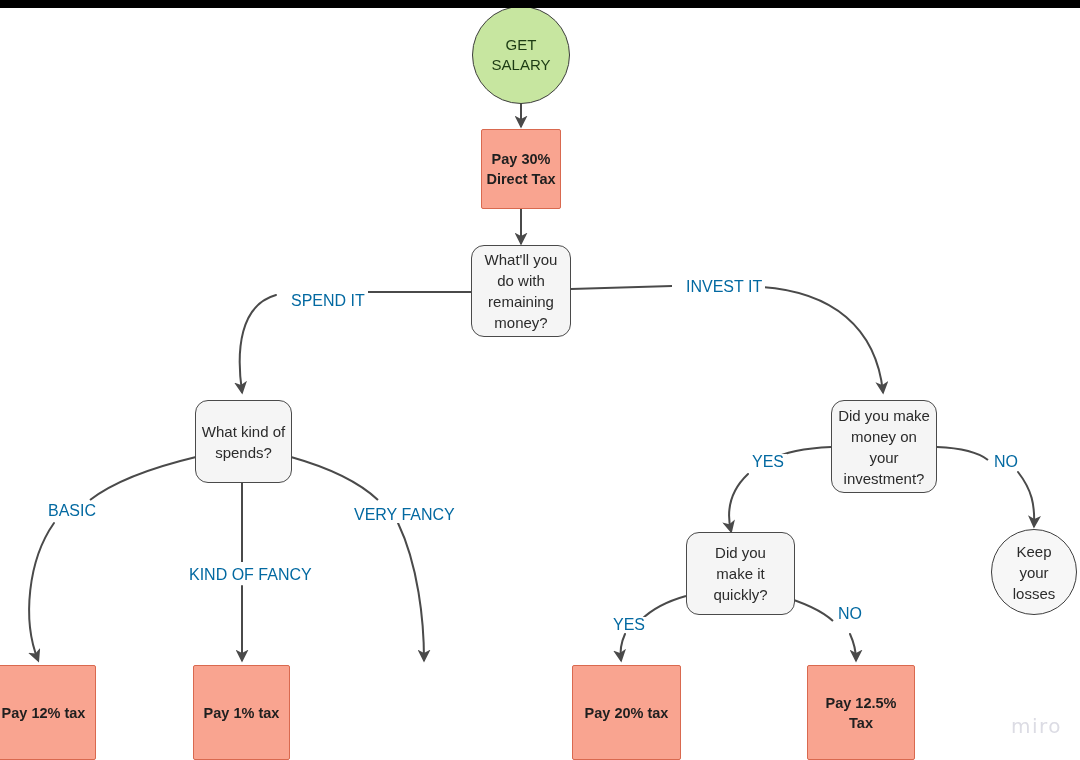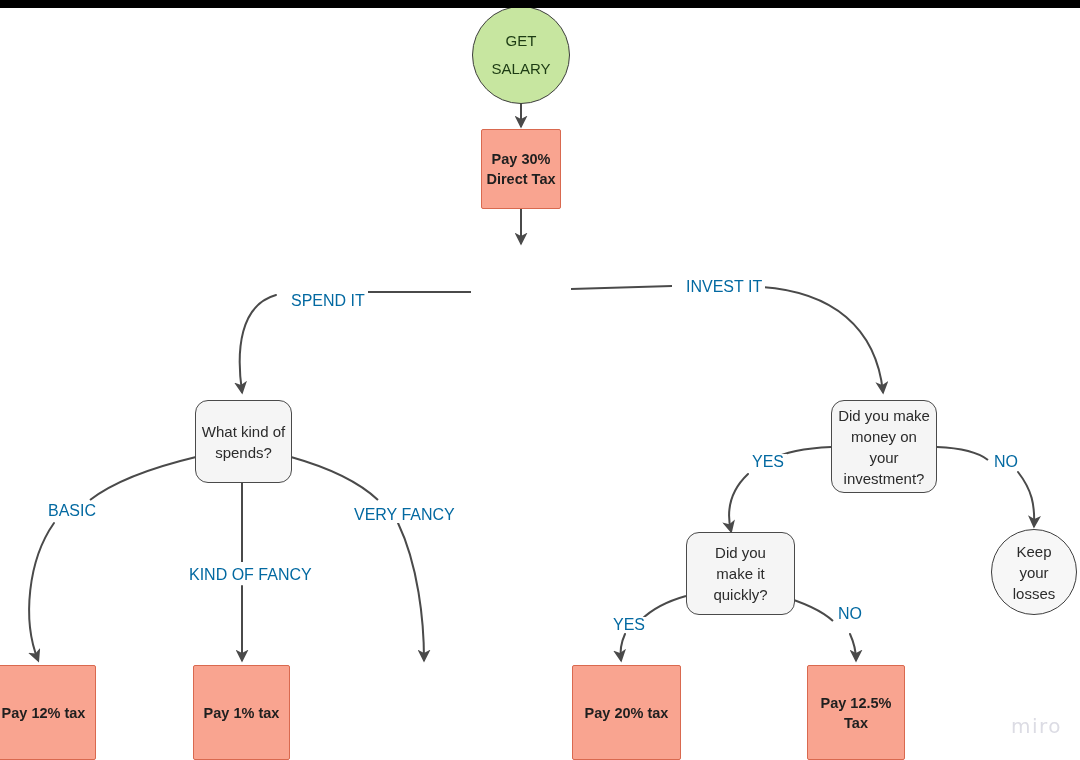--- a/index.html
+++ b/index.html
@@ -56,7 +56,7 @@
     border-radius: 50%;
     color: #1c3b13;
     font-size: 15px;
-    line-height: 28px;
+    line-height: 20px;
   }
   .n-circle {
     border: 1.6px solid #3d3d3d;

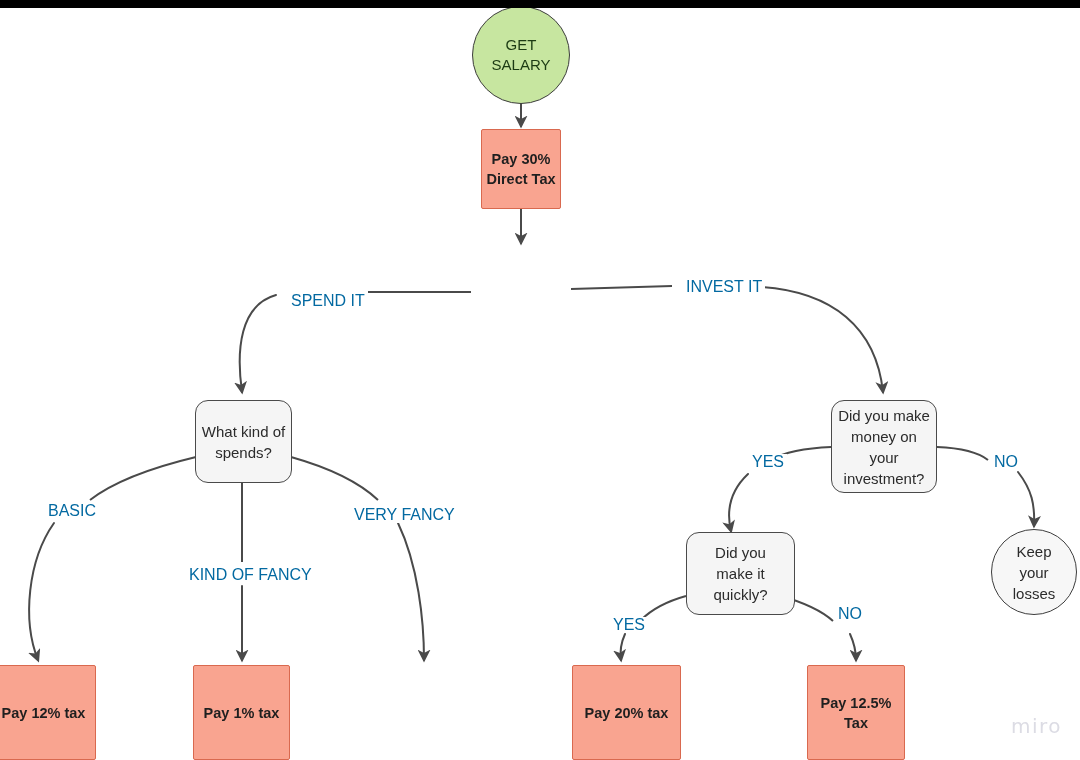--- a/index.html
+++ b/index.html
@@ -162,6 +162,12 @@
 Direct Tax</span>
   </div>
 
+  <div class="node n-decision" style="left:471px; top:245px; width:100px; height:92px;">
+    <span class="node-text">What'll you
+do with
+remaining
+money?</span>
+  </div>
 
   <div class="node n-decision" style="left:195px; top:400px; width:97px; height:83px;">
     <span class="node-text">What kind of

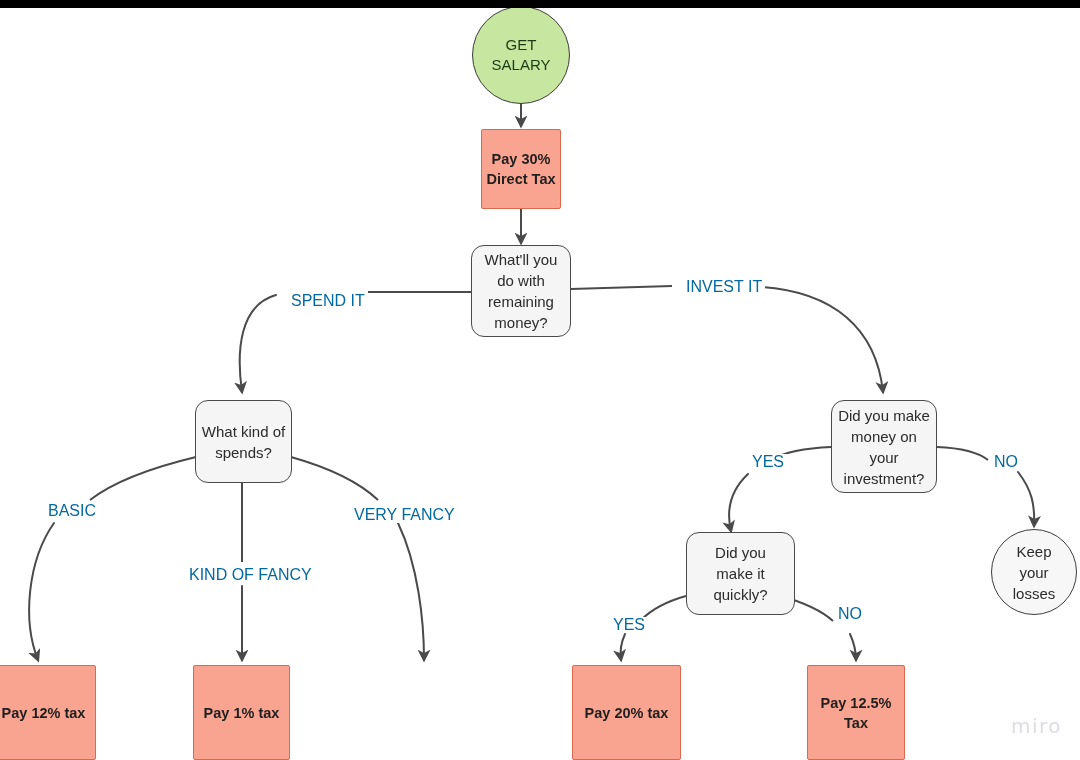--- a/index.html
+++ b/index.html
@@ -206,7 +206,7 @@
     <span class="node-text">Pay 20% tax</span>
   </div>
 
-  <div class="node n-tax" style="left:807px; top:665px; width:98px; height:95px;">
+  <div class="node n-tax" style="left:807px; top:665px; width:108px; height:95px;">
     <span class="node-text">Pay 12.5%
 Tax</span>
   </div>

